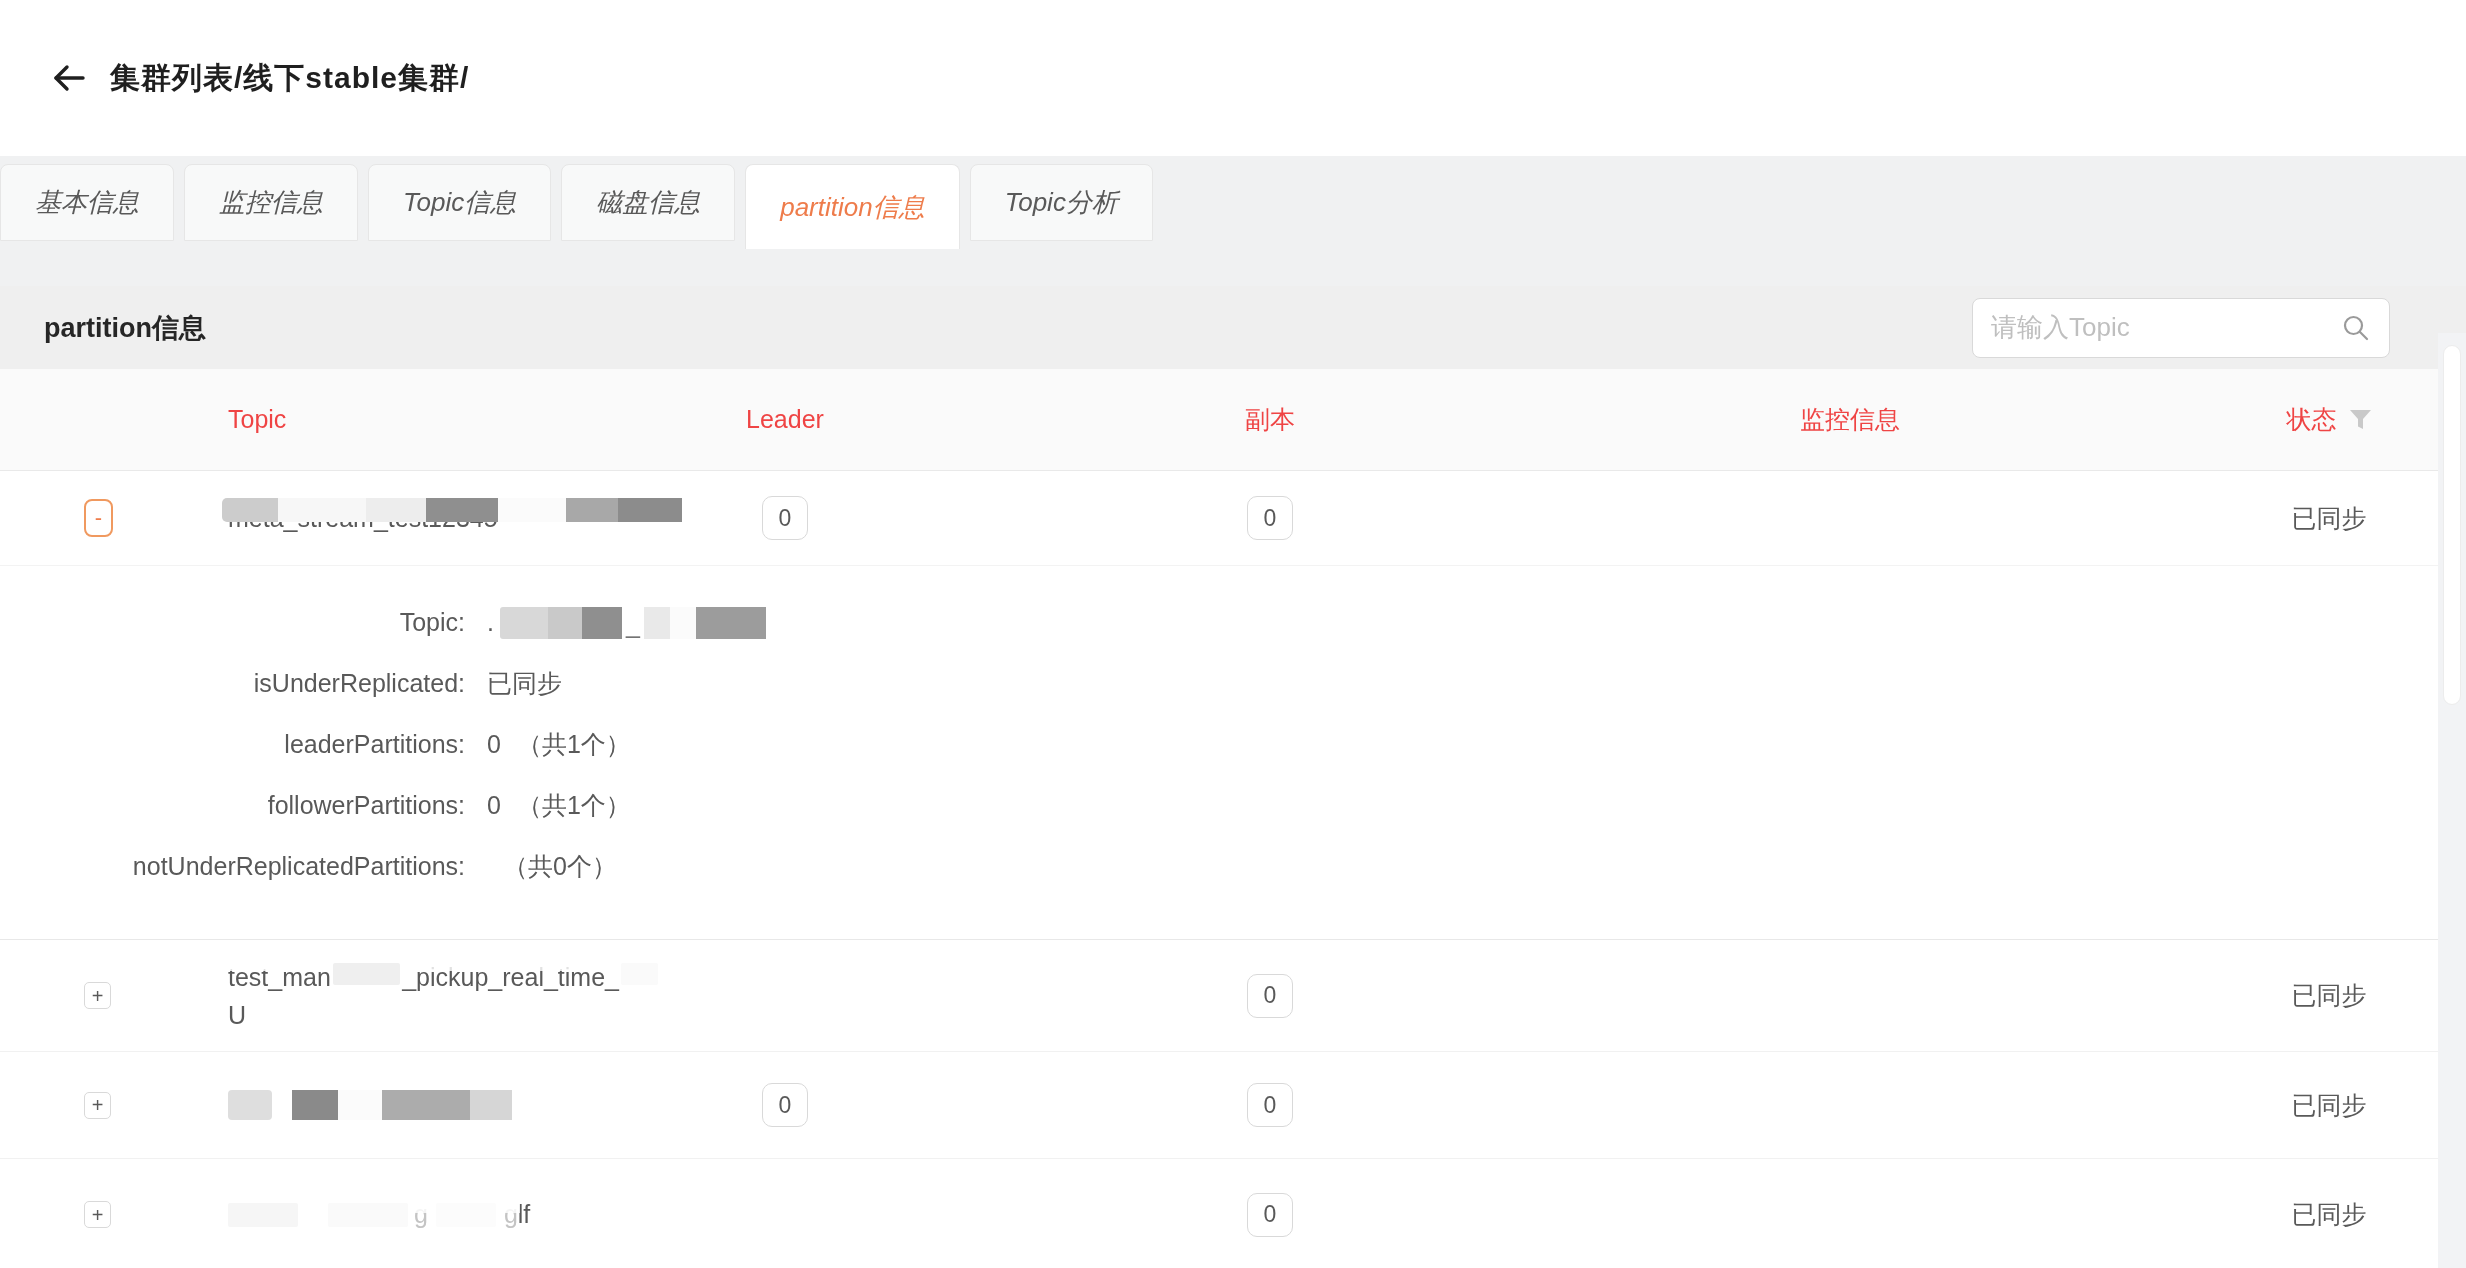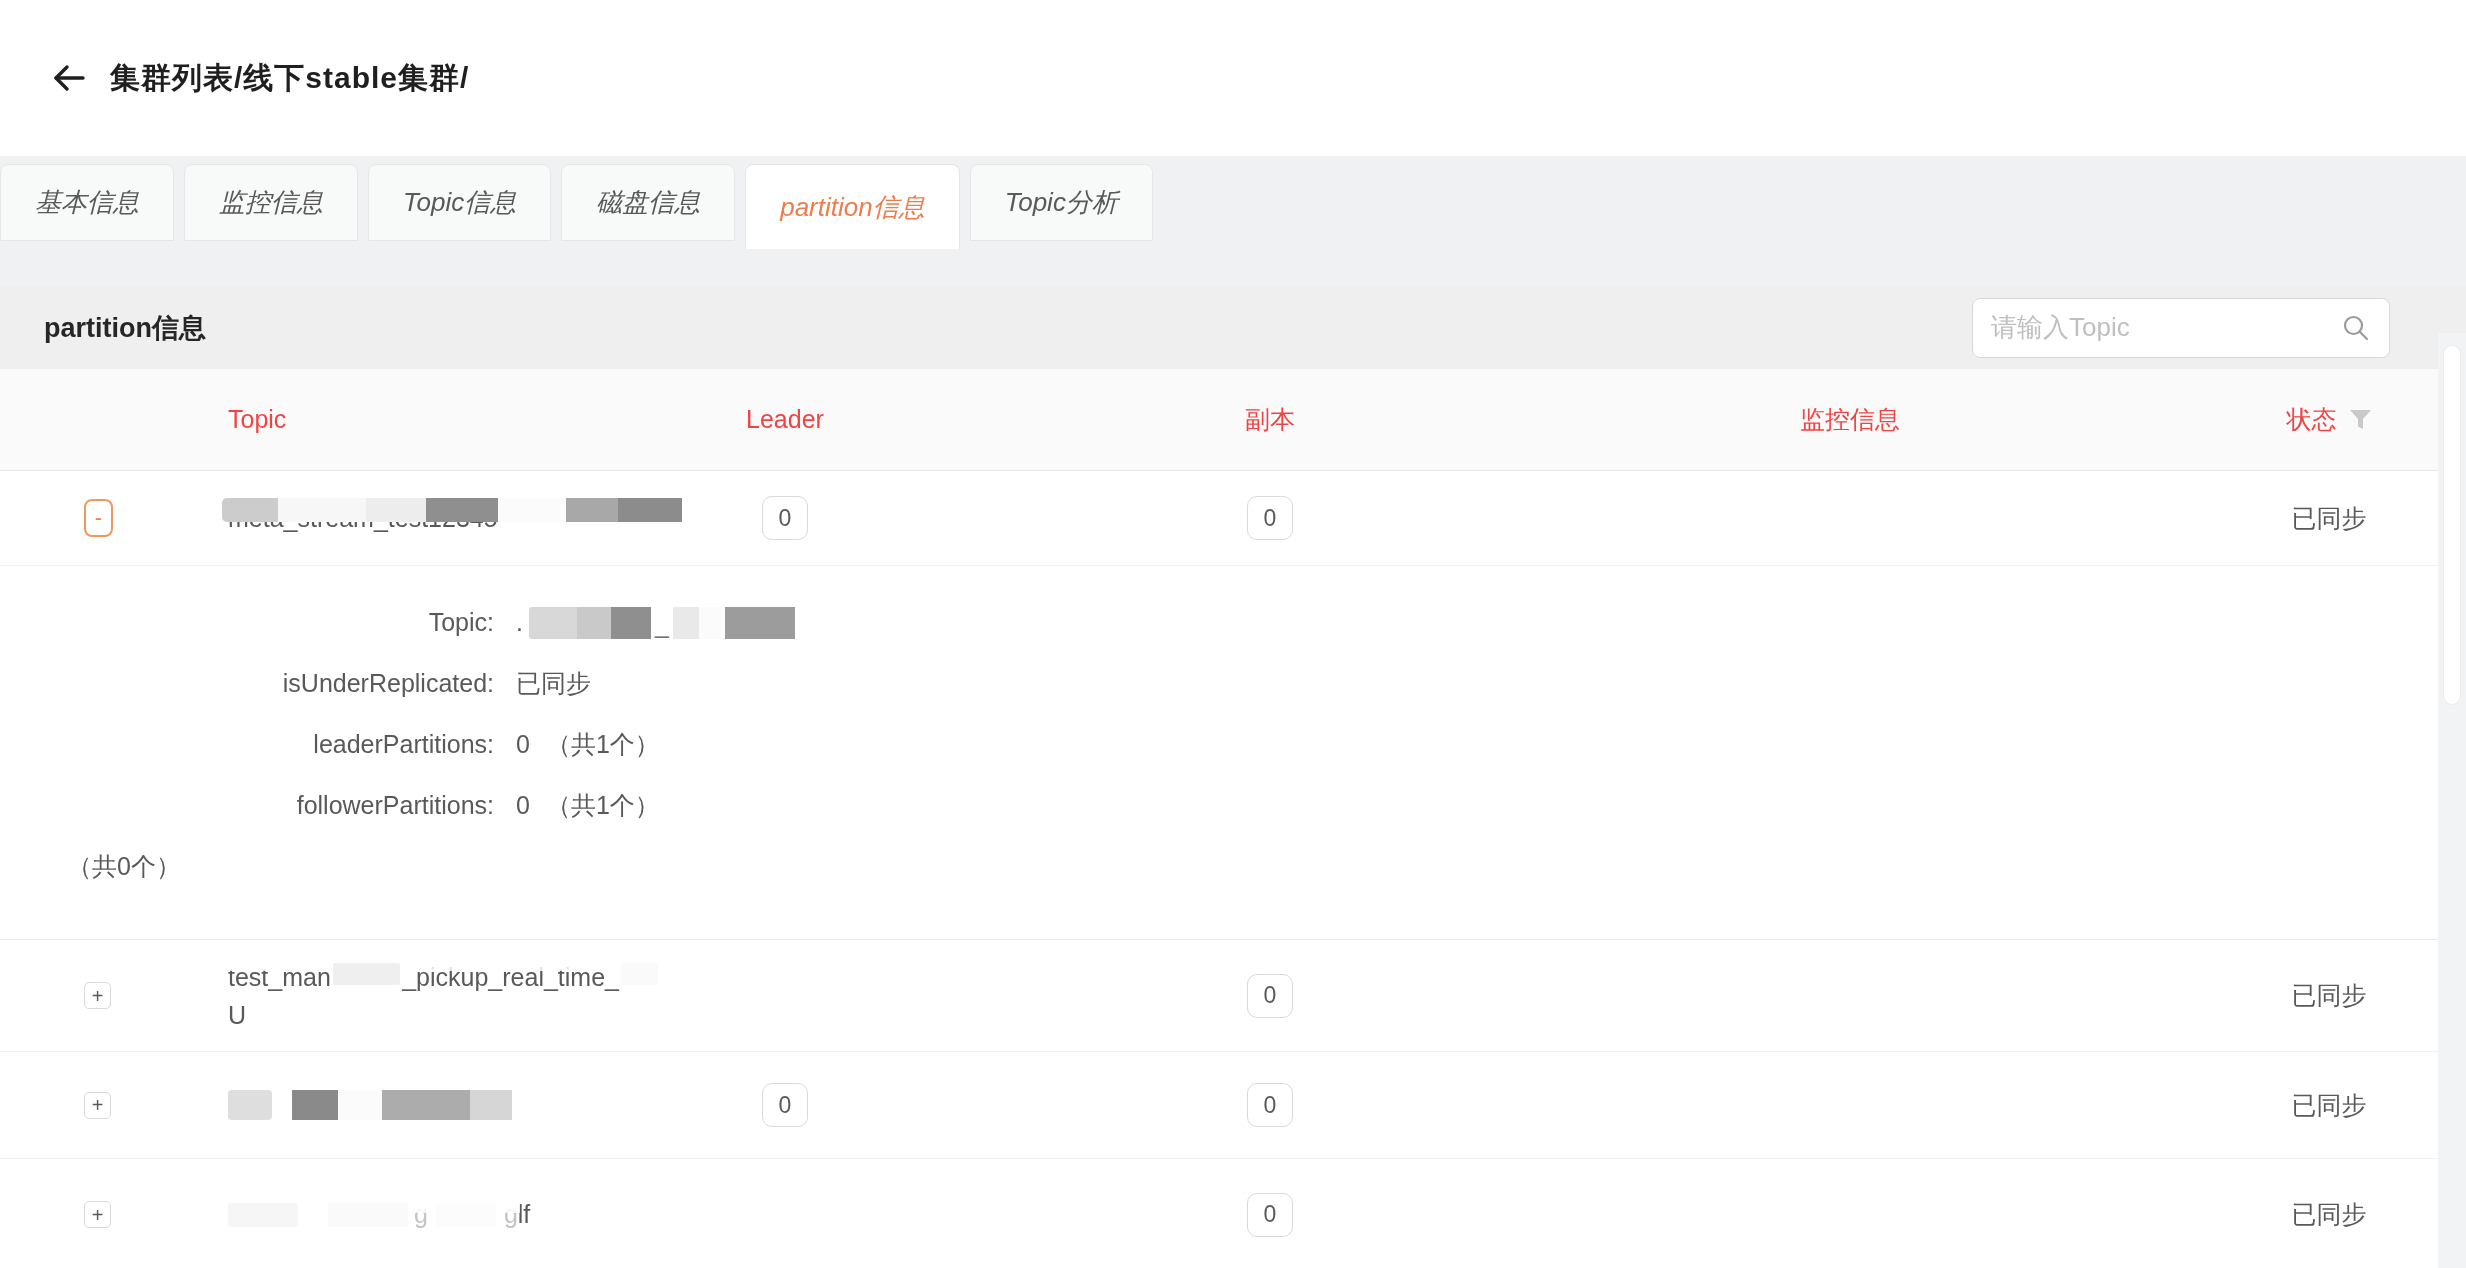--- a/index.html
+++ b/index.html
@@ -100,7 +100,7 @@
 
   
   .detail { height: 374px; background: #fff; border-bottom: 1px solid #e8e8e8; padding-top: 26px; }
-  .drow { height: 61px; display: flex; align-items: center; font-size: 25px; color: #595959; padding-left: 29px; }
+  .drow { height: 61px; display: flex; align-items: center; font-size: 25px; color: #595959; }
   .dlabel { width: 465px; text-align: right; flex-shrink: 0; }
   .dval { margin-left: 22px; display: flex; align-items: center; }
   .dcount { margin-left: 16px; }

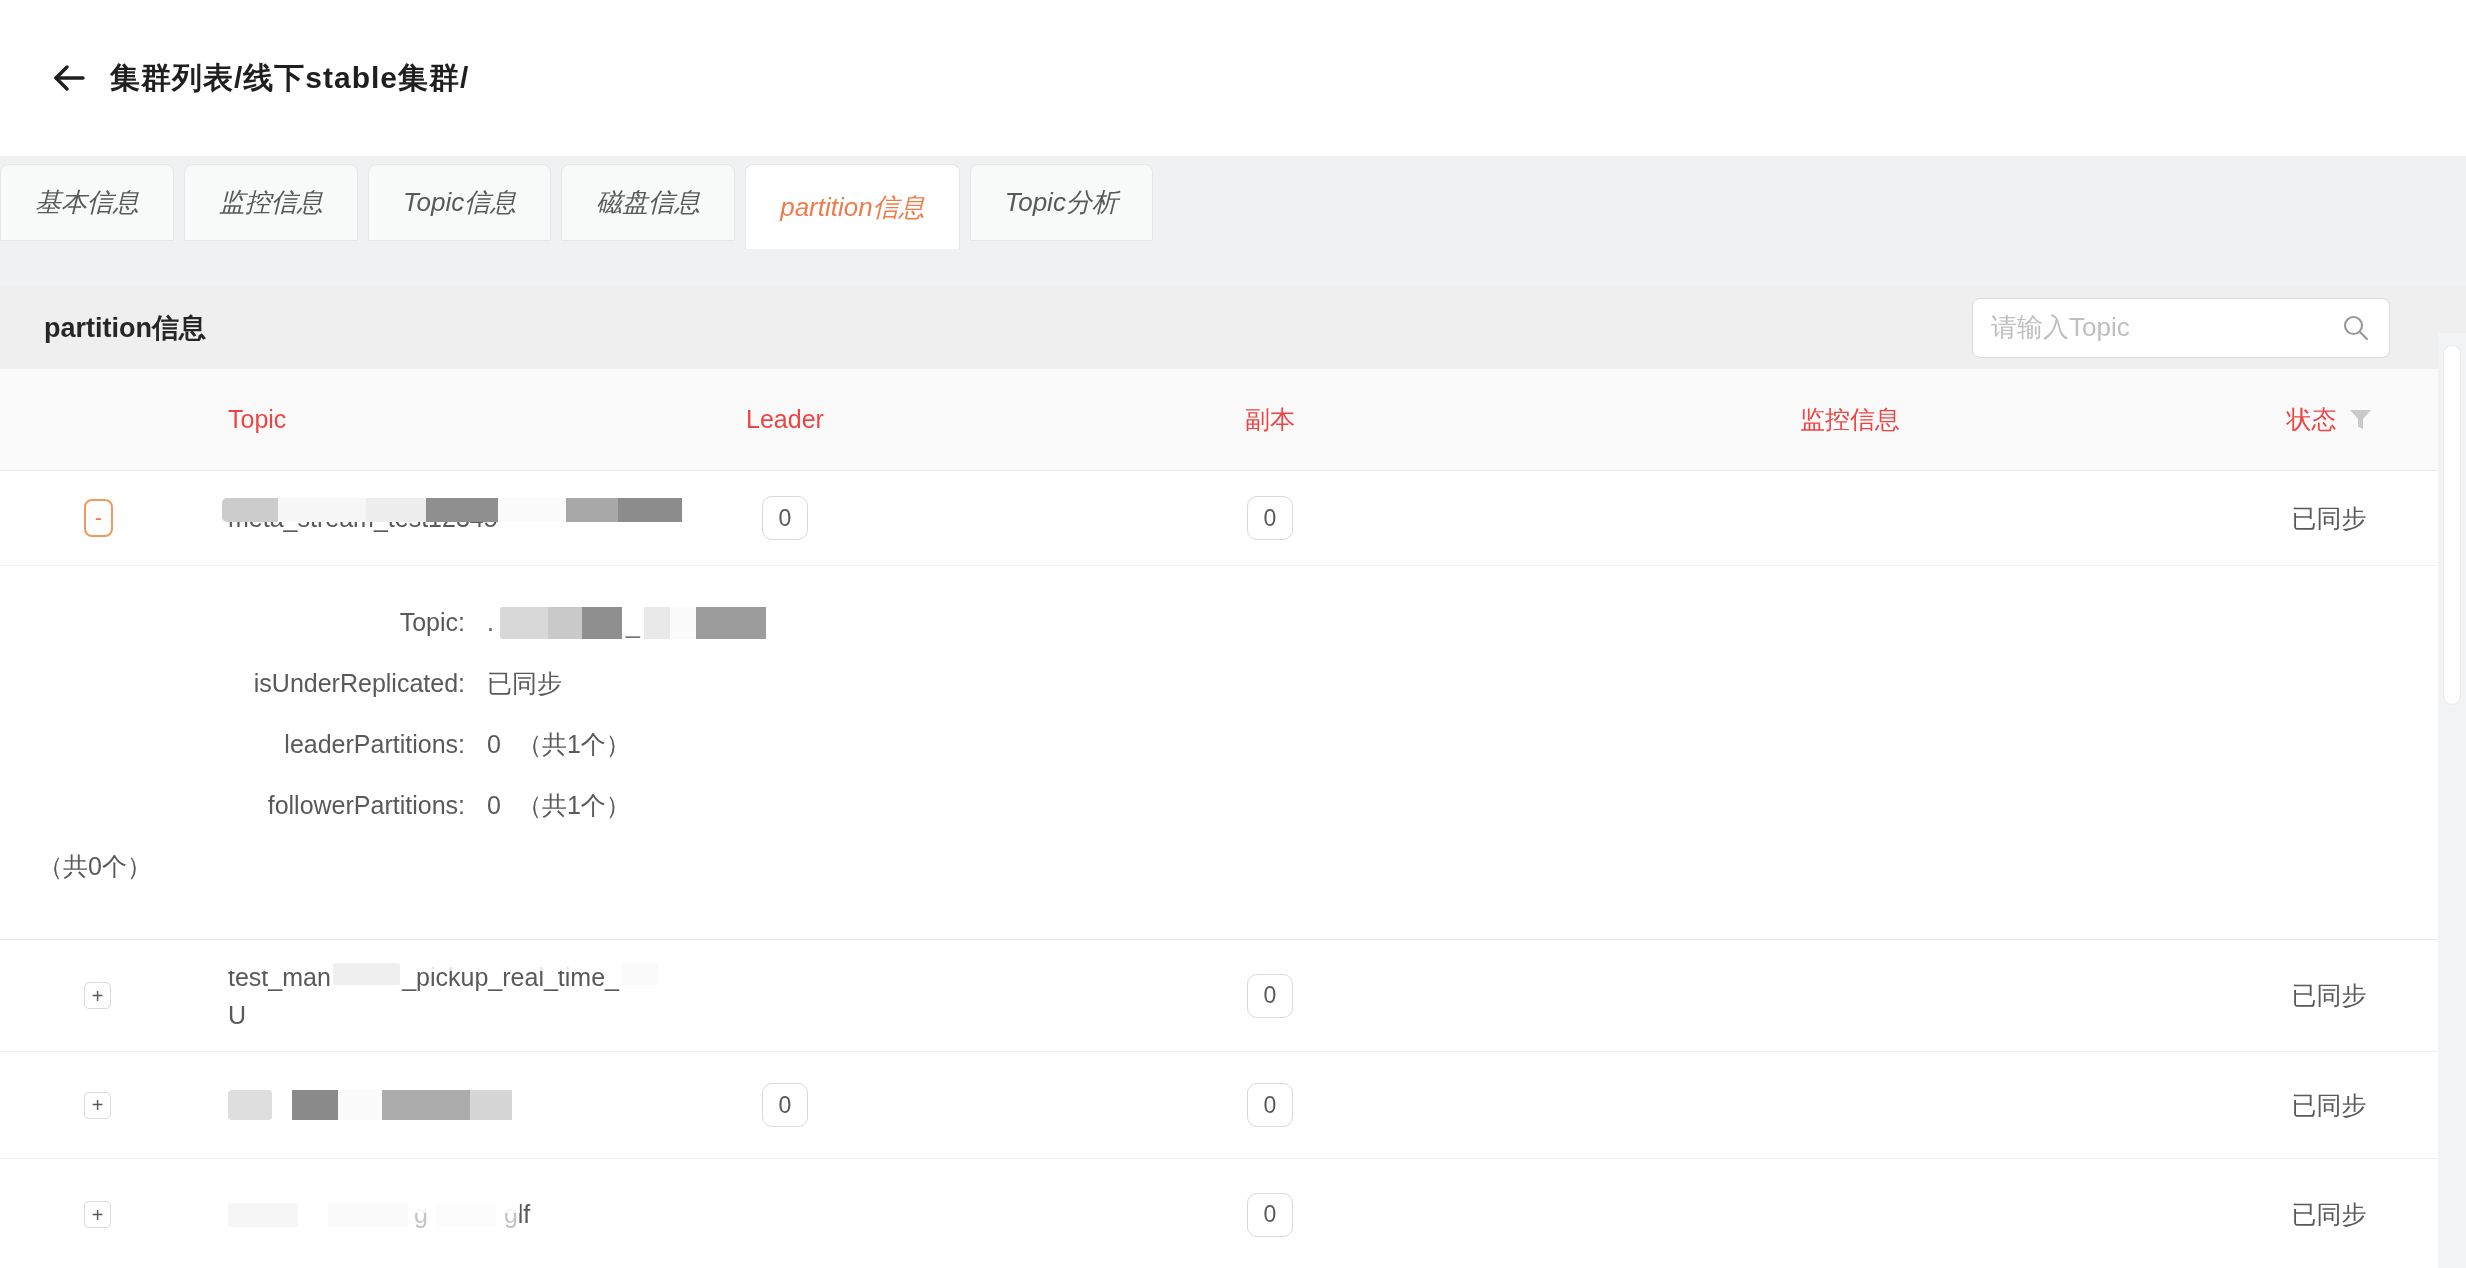--- a/index.html
+++ b/index.html
@@ -237,6 +237,7 @@
         </div>
     </div>
     <div class="drow">
+      <div class="dlabel">notUnderReplicatedPartitions:</div>
       <div class="dval">
           <span></span>
         <span class="dcount">（共0个）</span>

